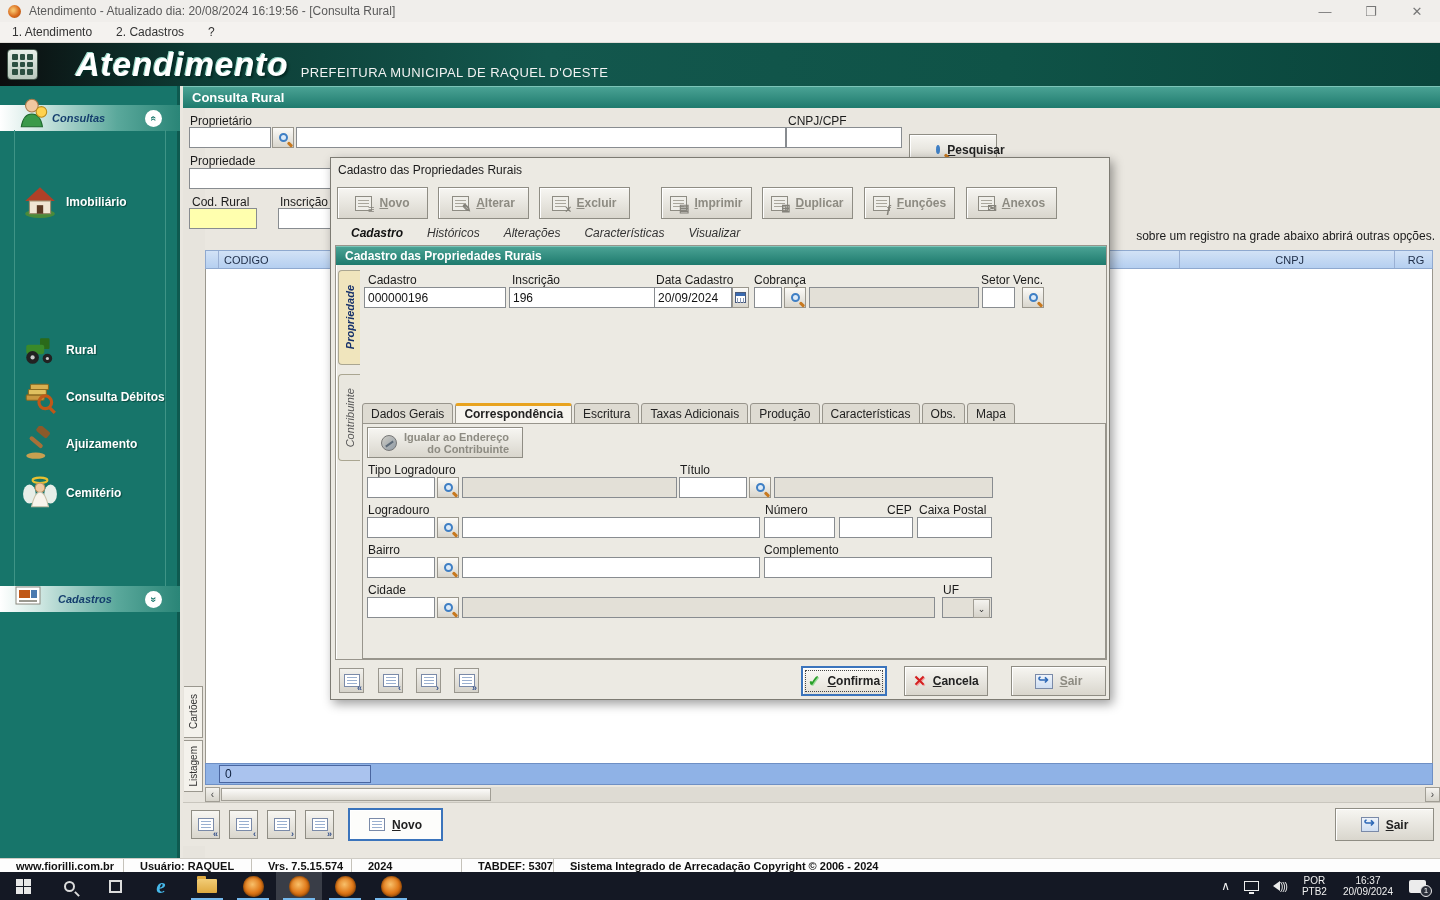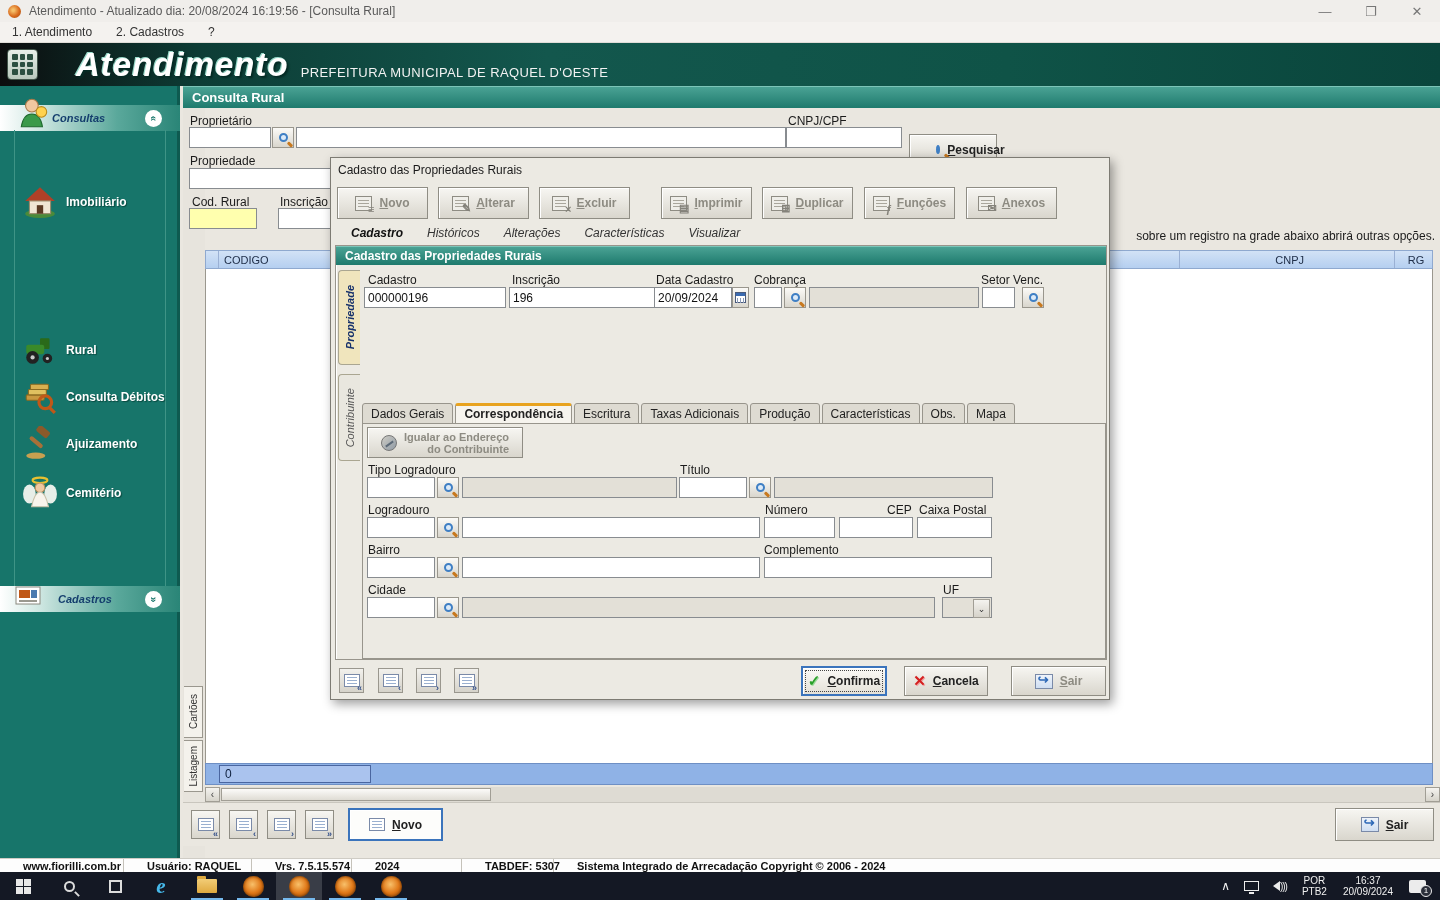--- a/index.html
+++ b/index.html
@@ -104,7 +104,7 @@
   .ufbtn { position:absolute; width:17px; height:19px; right:1px; top:1px; background:linear-gradient(#f4f3ef,#d6d3ca); border:1px solid #a19e95; font-size:9px; color:#333; display:flex; align-items:center; justify-content:center; }
   
   #statusbar { left:0; top:858px; width:1440px; height:14px; background:#fdfdfd; border-top:1px solid #cfccc5; display:flex; align-items:center; font-size:11px; font-weight:bold; color:#111; }
-  #statusbar .sb { border-right:1px solid #c5c2ba; padding:0 23px; height:14px; display:flex; align-items:center; white-space:nowrap; }
+  #statusbar .sb { border-right:1px solid #c5c2ba; padding:0 16px; height:14px; display:flex; align-items:center; white-space:nowrap; }
   
   #taskbar { left:0; top:872px; width:1440px; height:28px; background:#141824; display:flex; align-items:center; }
   .tb-cell { position:relative; width:46px; height:28px; display:flex; align-items:center; justify-content:center; cursor:pointer; }

